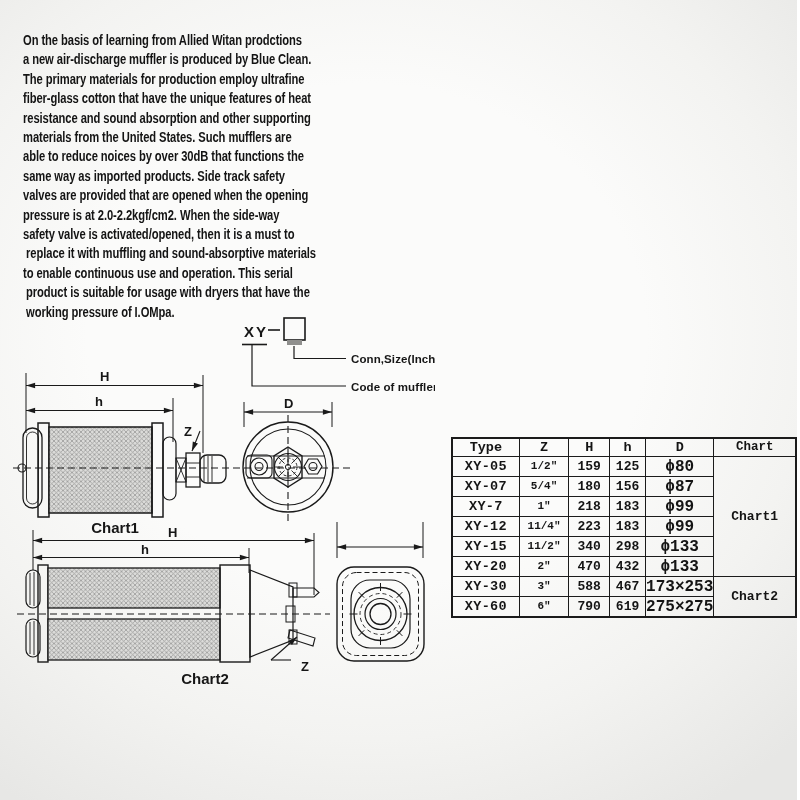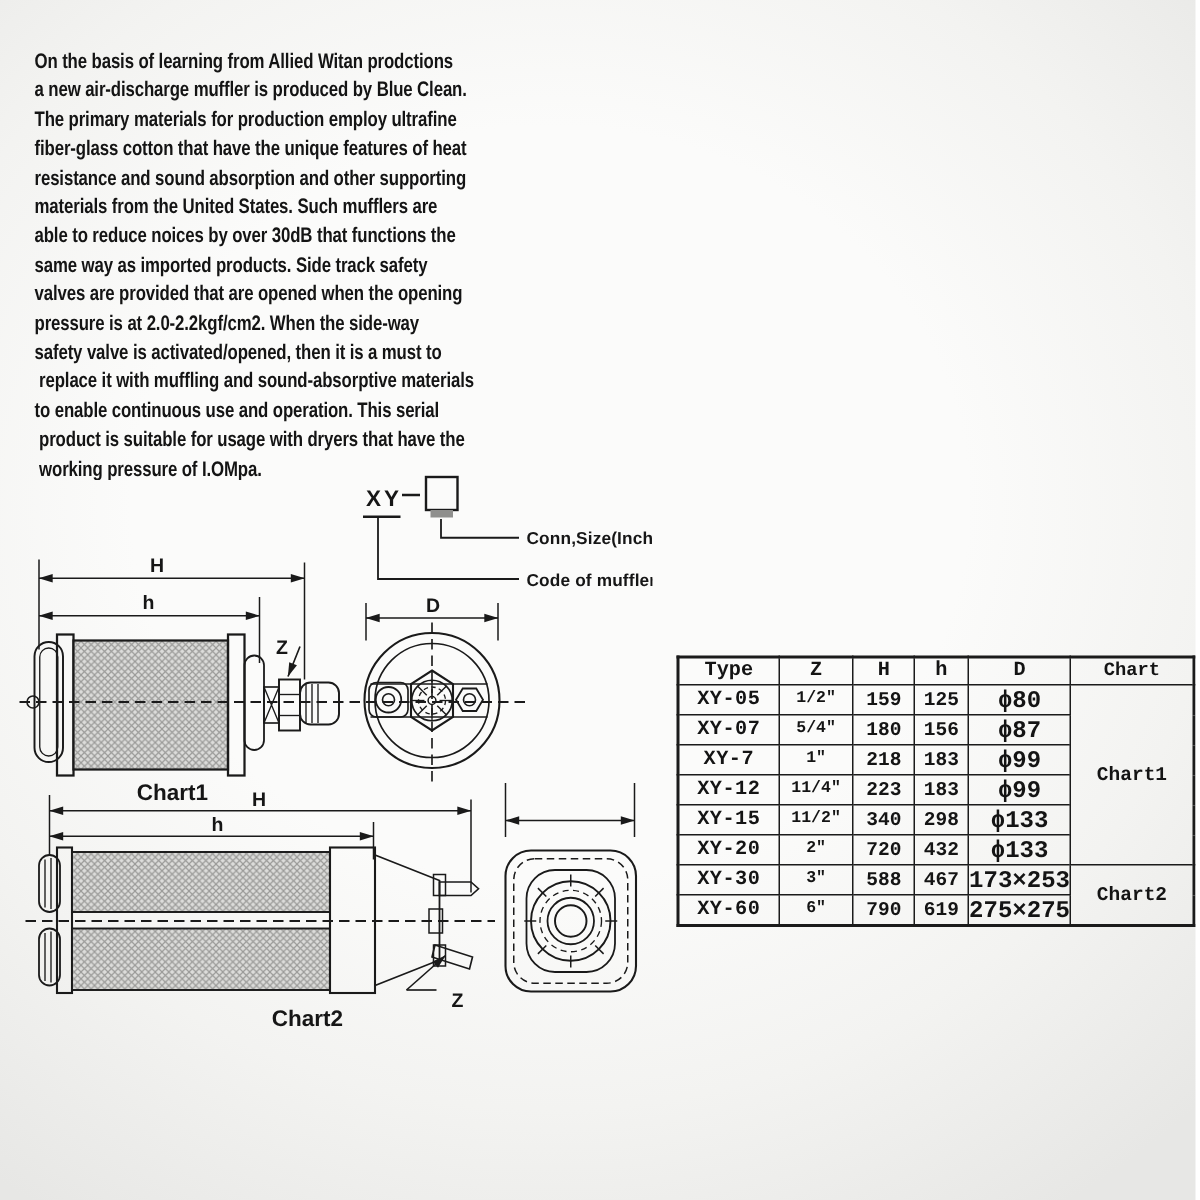--- a/index.html
+++ b/index.html
@@ -263,7 +263,7 @@
       <tr>
         <td>XY-20</td>
         <td>2″</td>
-        <td>720</td>
+        <td>470</td>
         <td>432</td>
         <td>ϕ133</td>
       </tr>

